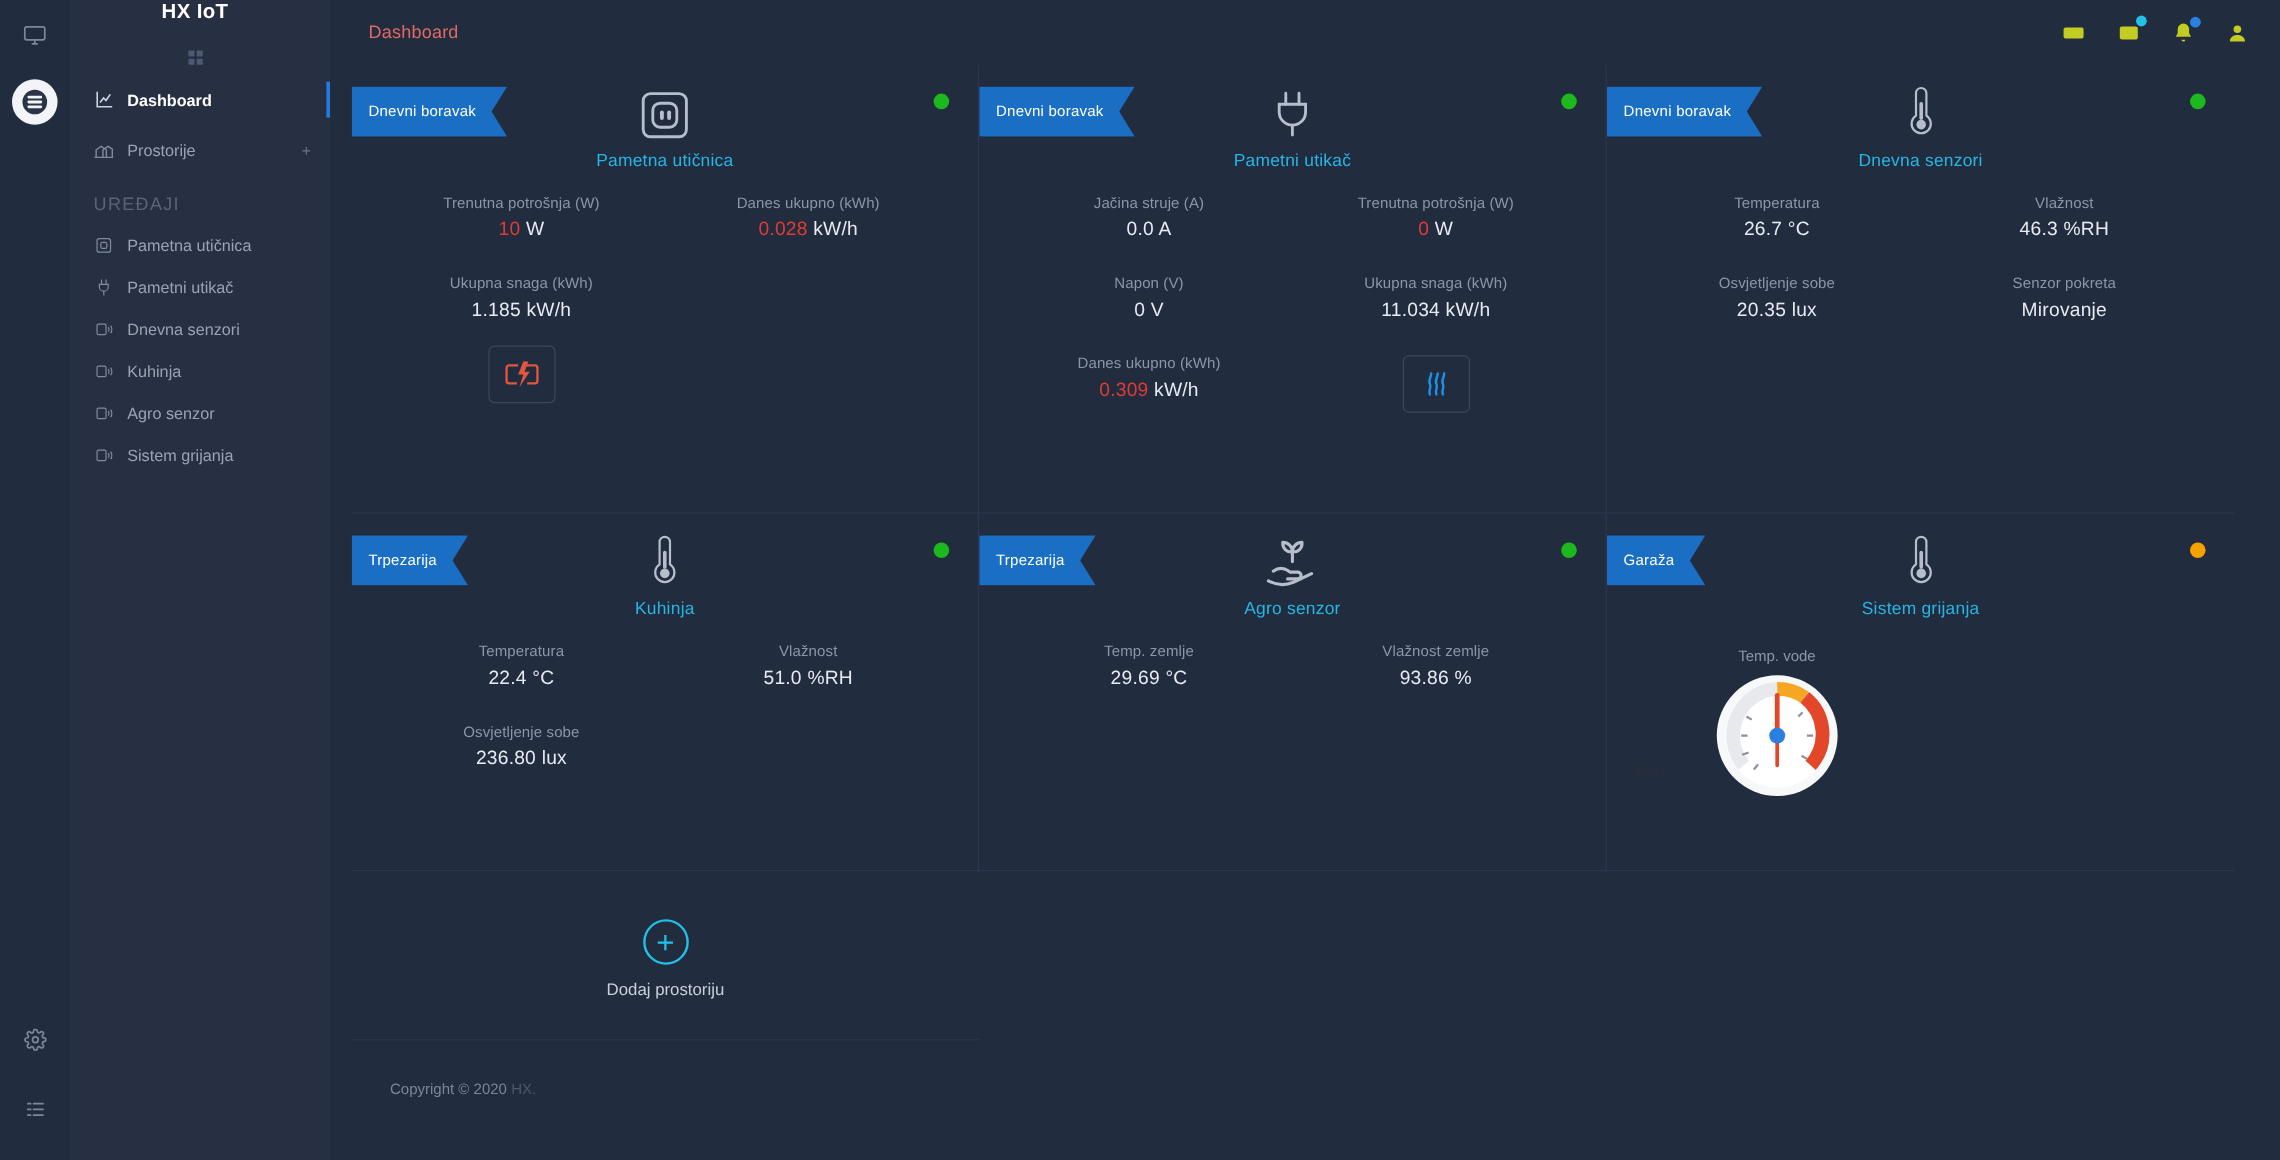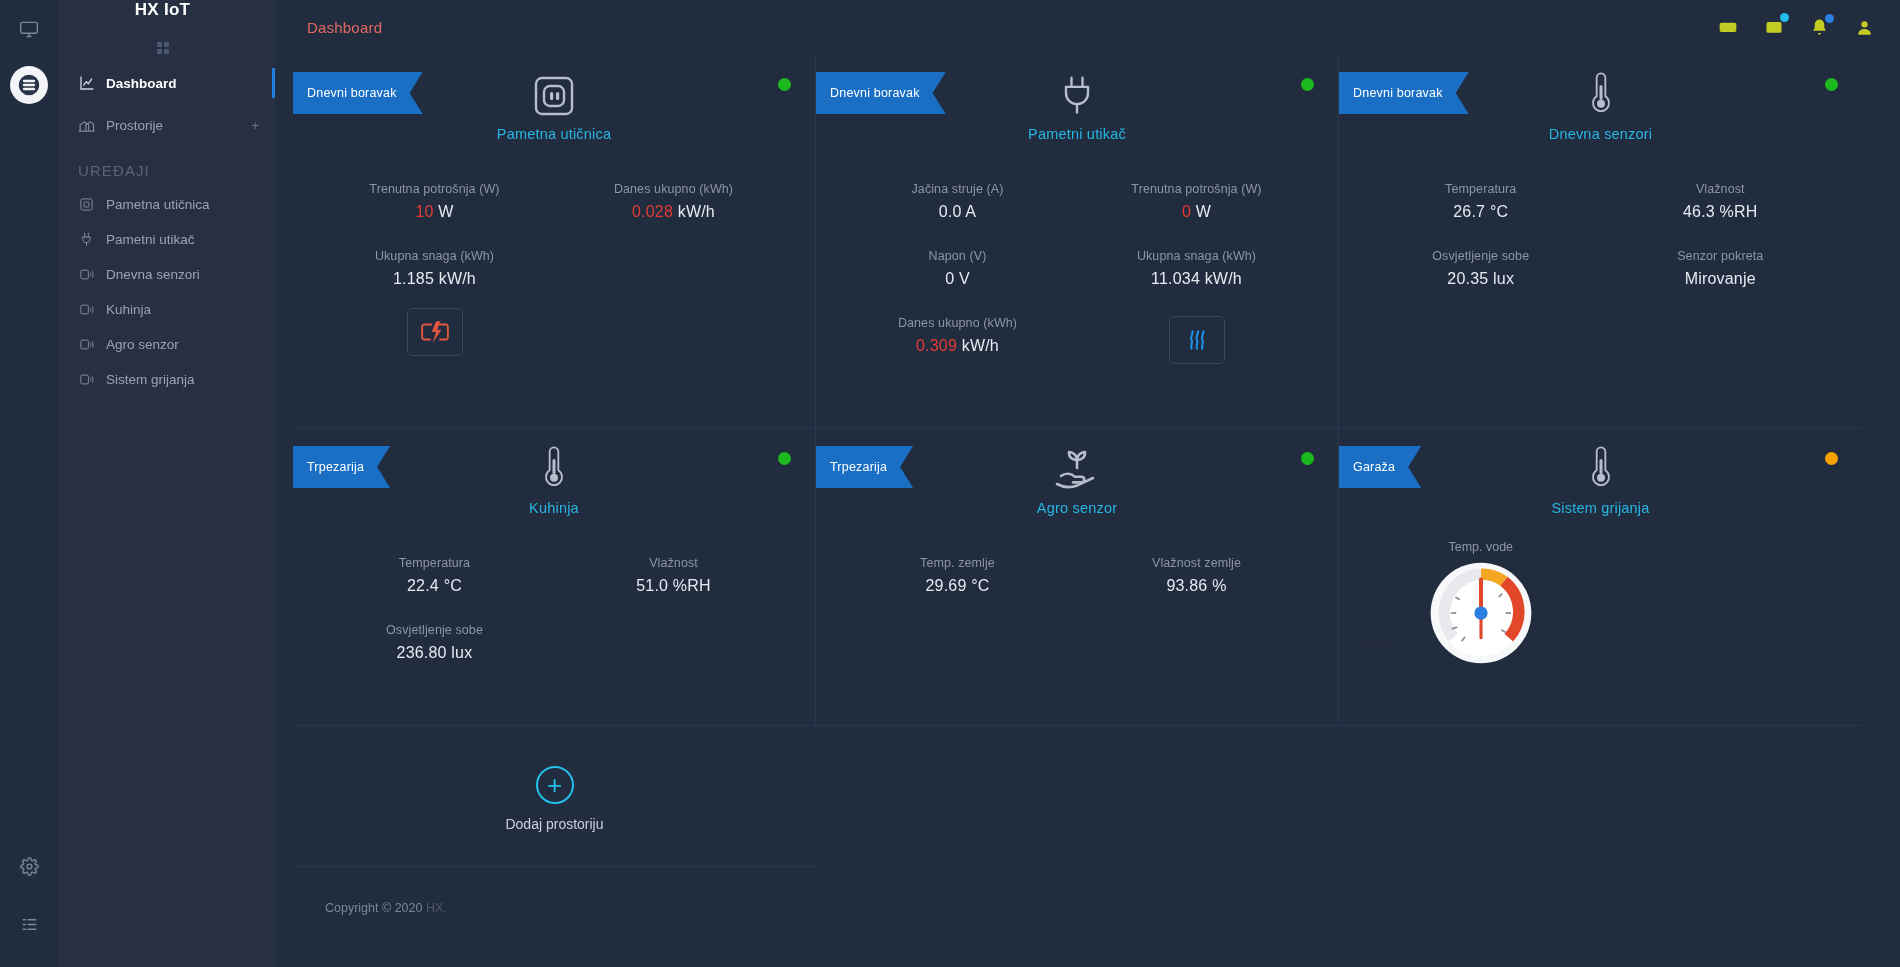--- a/index.html
+++ b/index.html
@@ -100,7 +100,7 @@
   .dev-name { color: #27b6e3; font-size: 14.5px; margin-top: 6px; letter-spacing: .2px; }
 
   .metrics {
-    display: flex; flex-wrap: wrap; margin-top: 40px; padding: 0 22px;
+    display: flex; flex-wrap: wrap; margin-top: 20px; padding: 0 22px;
   }
   .metric { width: 50%; text-align: center; margin-bottom: 28px; }
   .m-label { color: #8d96a8; font-size: 12.5px; margin-bottom: 7px; letter-spacing: .1px; }

